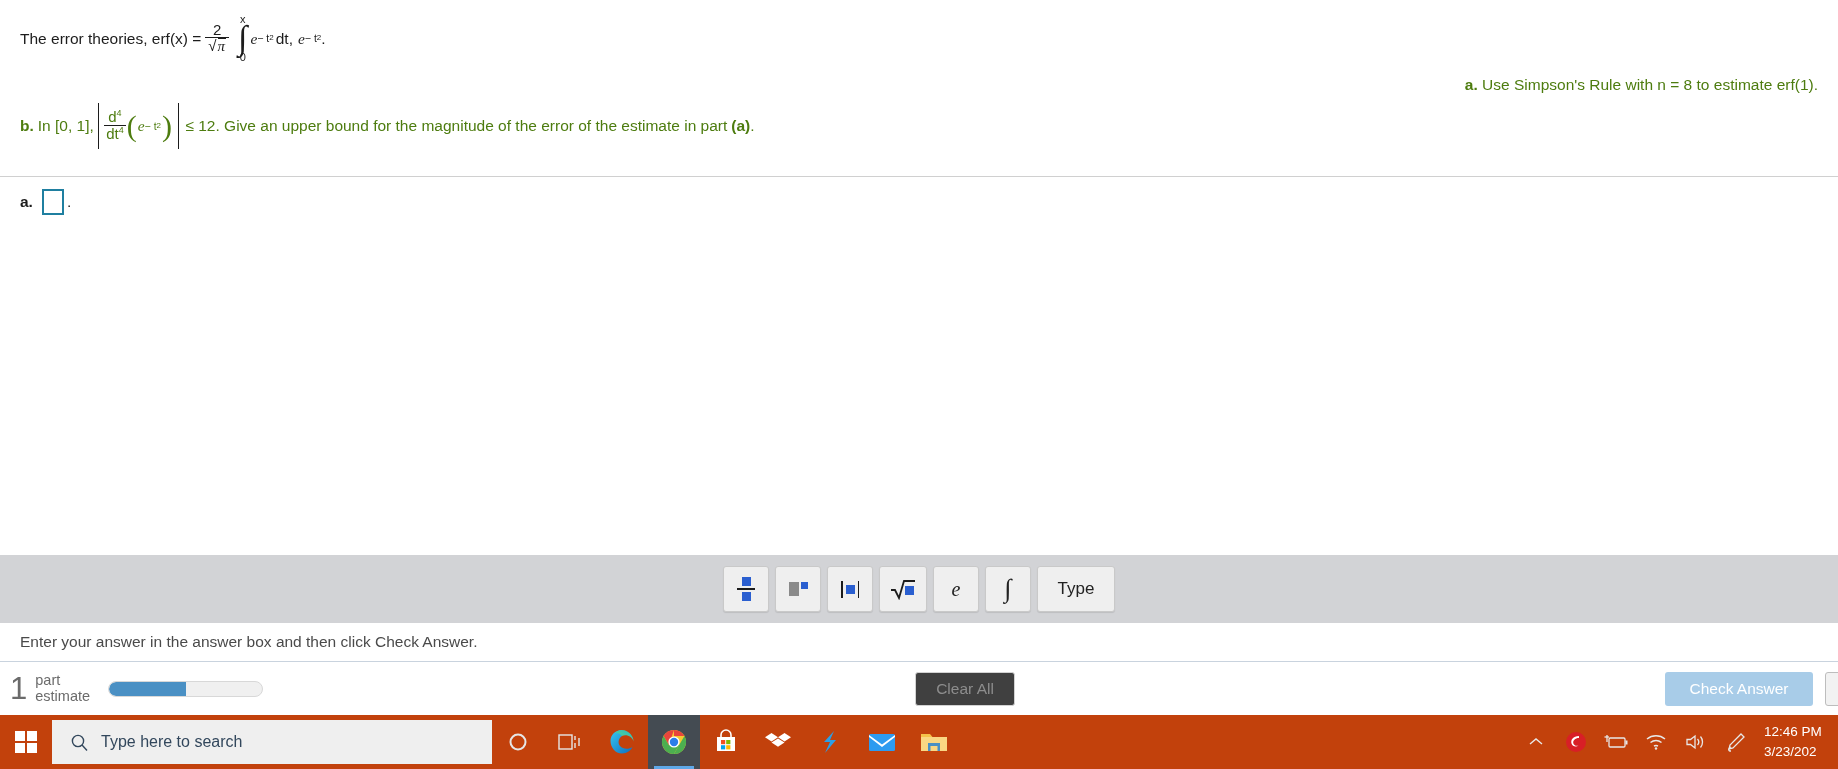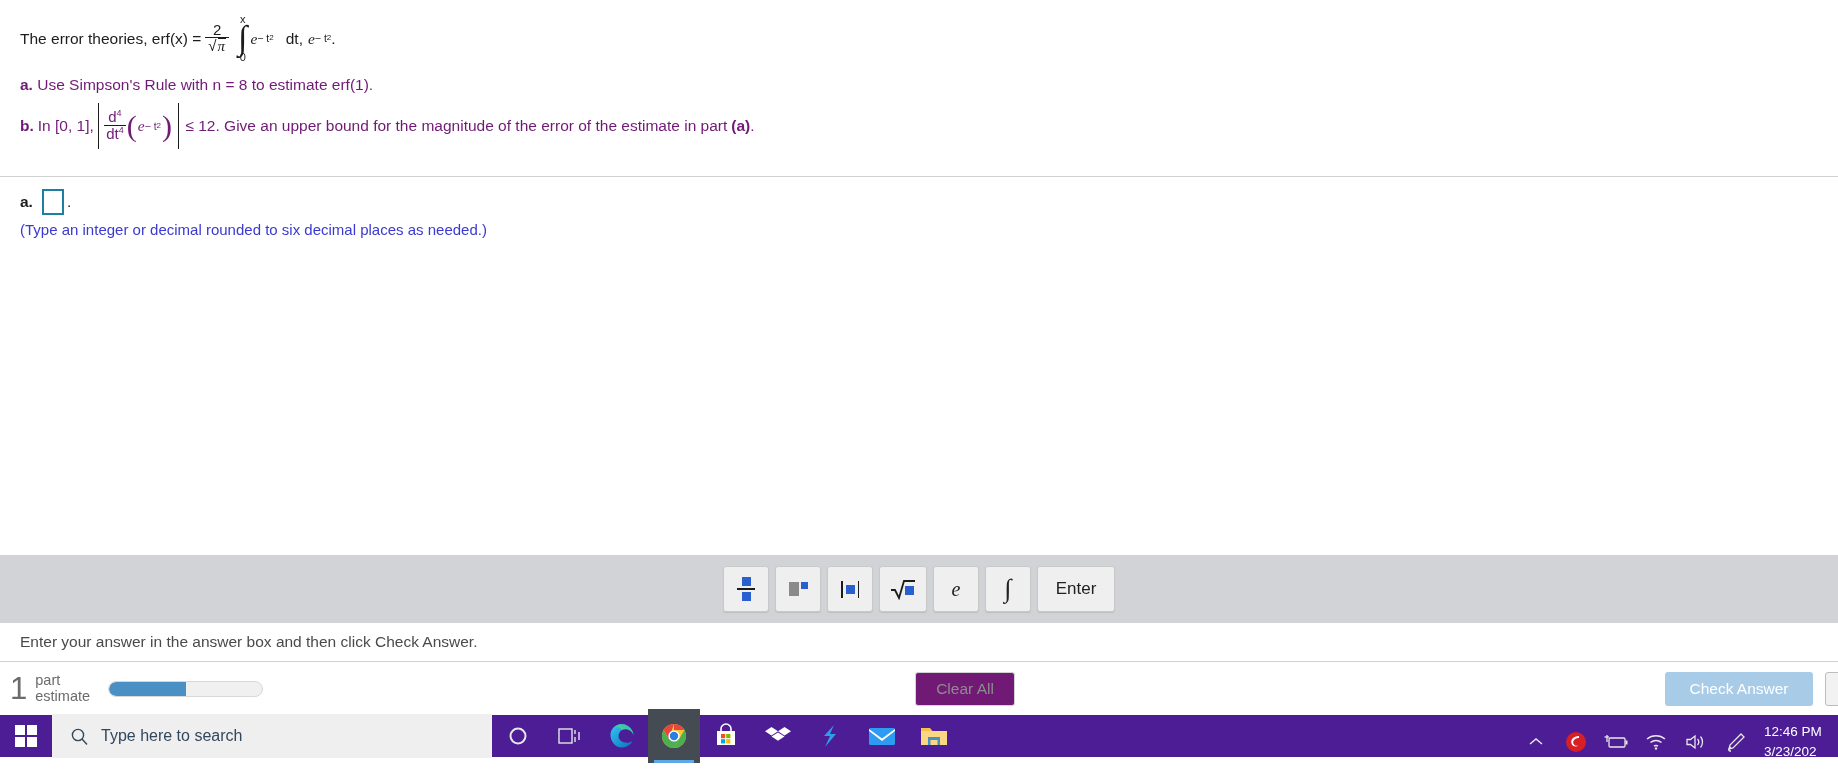--- a/index.html
+++ b/index.html
@@ -360,7 +360,7 @@
       <span class="mi">e</span>
         <span class="sup">− t</span>
         <span class="sup" style="font-size:8px">2</span>
-      <span style="margin-left:12px">dt,</span>
+      <span style="margin-left:2px">dt,</span>
       <span class="mi" style="margin-left:5px">e</span>
         <span class="sup">− t</span>
         <span class="sup" style="font-size:8px">2</span>

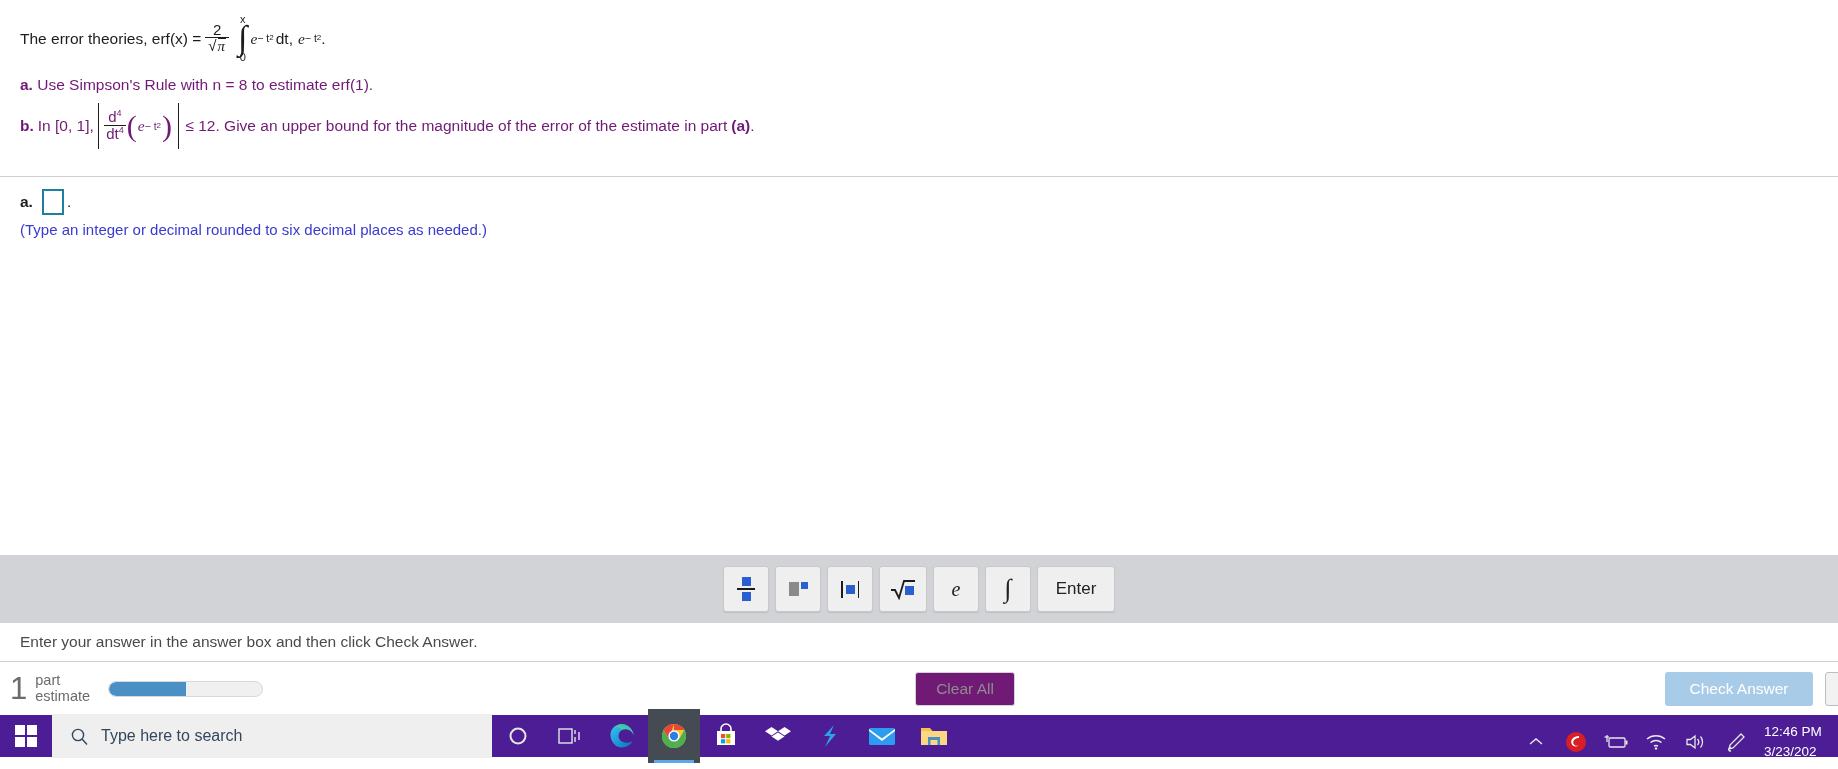--- a/index.html
+++ b/index.html
@@ -71,7 +71,7 @@
   }
 
   .parts { margin-top: 13px; }
-  .part-line { font-size: 15.5px; color: #701a75; margin-bottom: 4px; white-space: nowrap; }
+  .part-line { font-size: 15.5px; color: #4d7c0f; margin-bottom: 4px; white-space: nowrap; text-align: right; }
   .part-line.b { display: flex; align-items: center; margin-top: 9px; }
   .bold { font-weight: bold; }
 

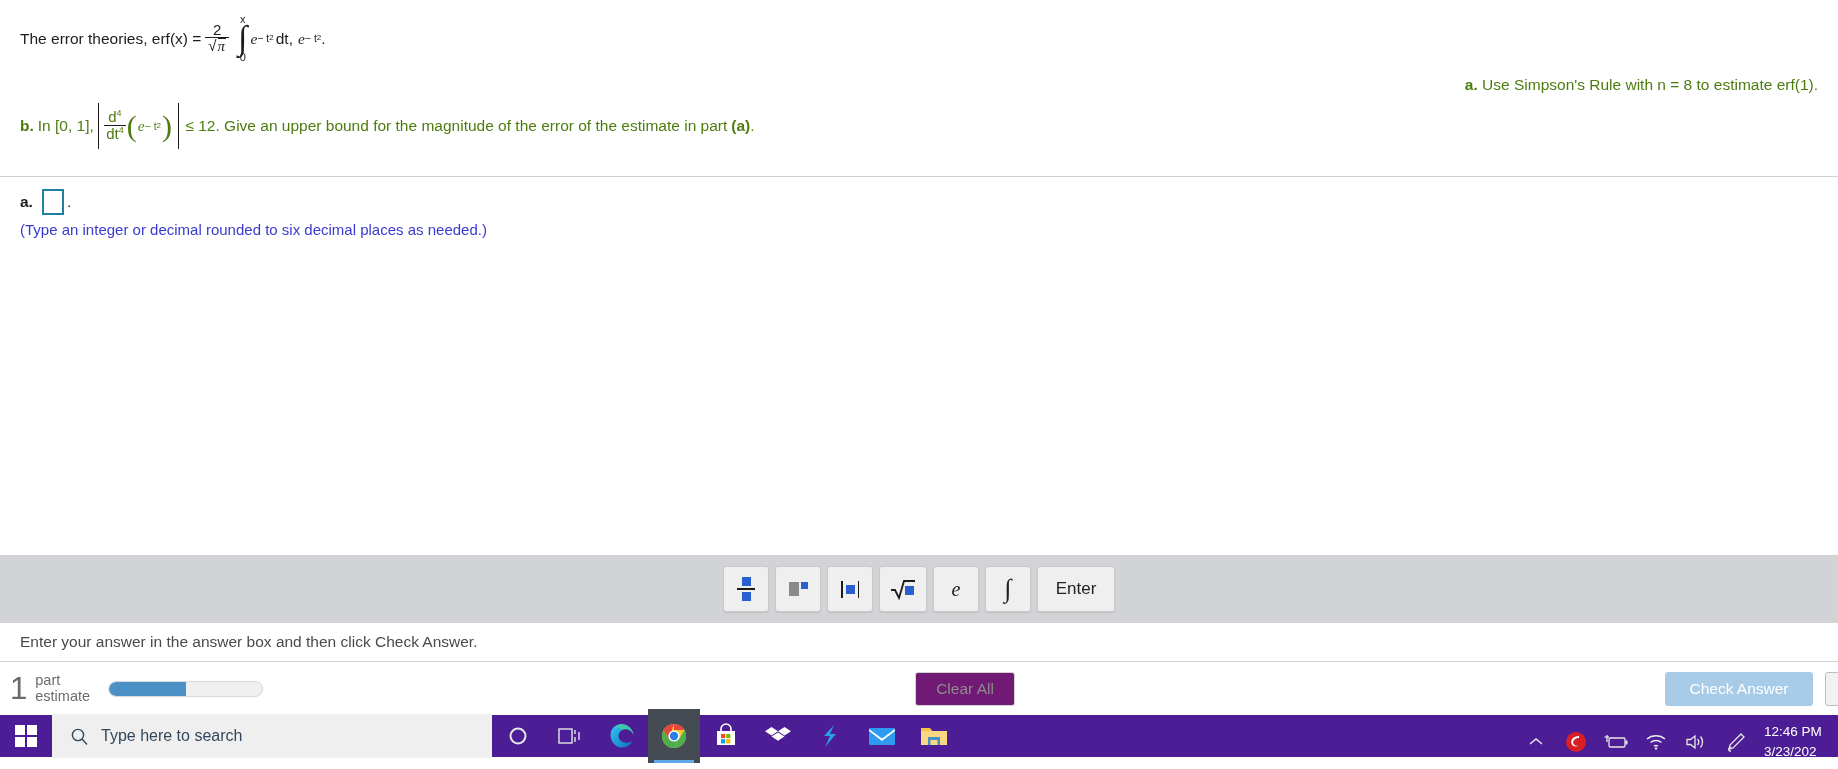--- a/index.html
+++ b/index.html
@@ -406,7 +406,6 @@
       <input class="ansbox" type="text" placeholder="" style="">
       <span>.</span>
     </div>
-    <div class="hint">(Type an integer or decimal rounded to six decimal places as needed.)</div>
   </div>
 
   <div class="palette">

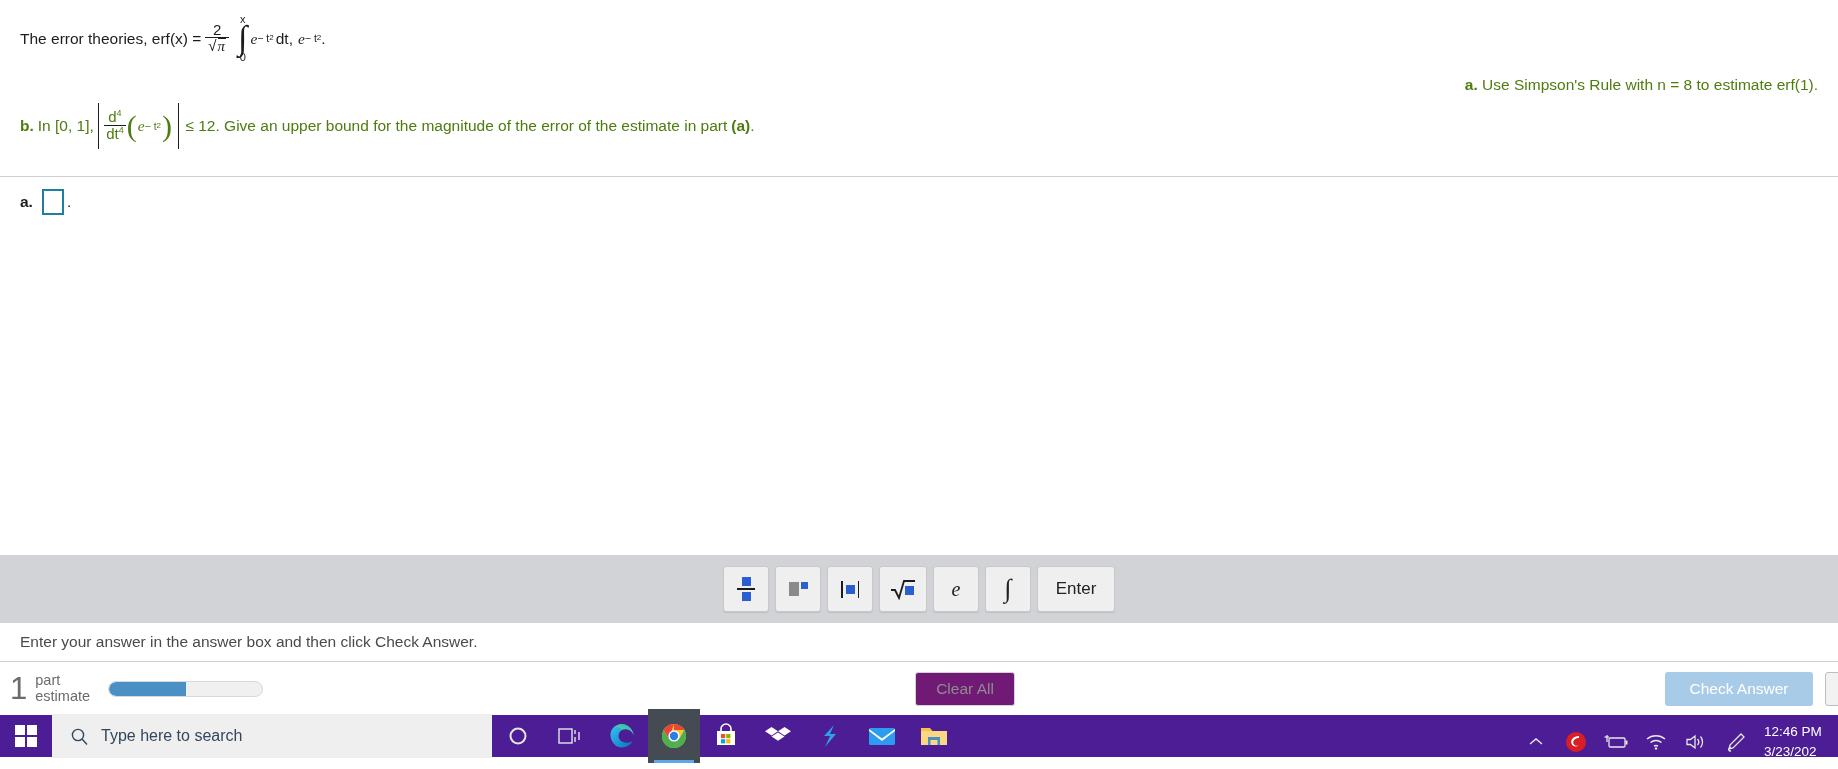--- a/index.html
+++ b/index.html
@@ -443,7 +443,7 @@
     <div class="pbtn">
       <span class="ico-int">∫</span>
     </div>
-    <div class="pbtn more">Enter</div>
+    <div class="pbtn more">Type</div>
   </div>
 
   <div class="instr">

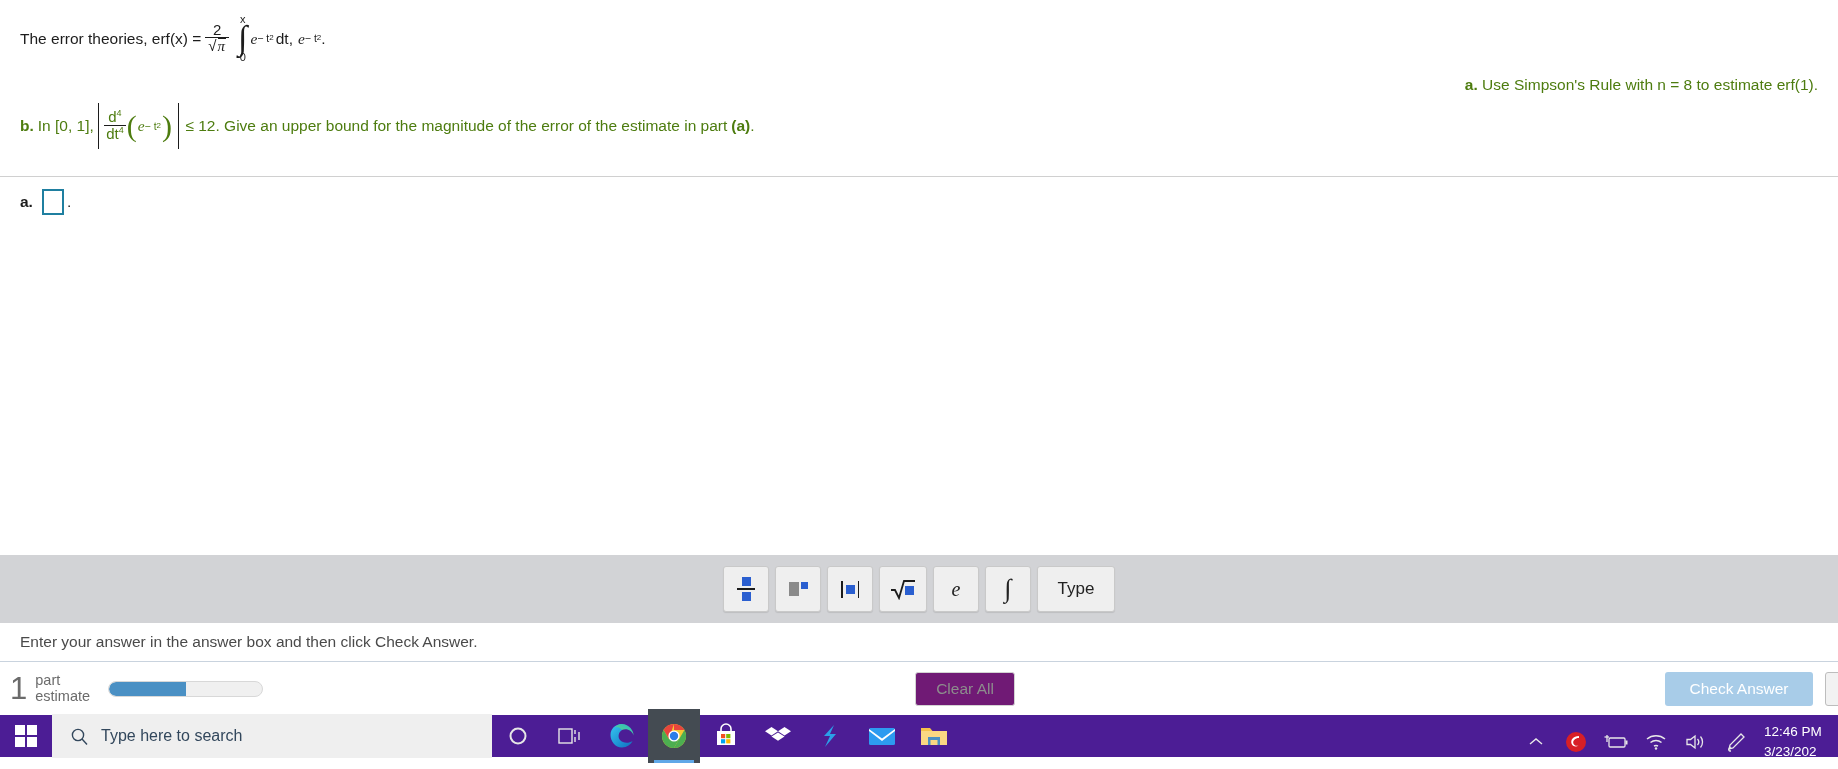--- a/index.html
+++ b/index.html
@@ -237,7 +237,7 @@
     position: absolute;
     left: 915px;
     width: 100px; height: 34px;
-    background: #701a75;
+    background: #404040;
     border: 1px solid #d3d3d3;
     border-radius: 3px;
     color: #8d8d8d;

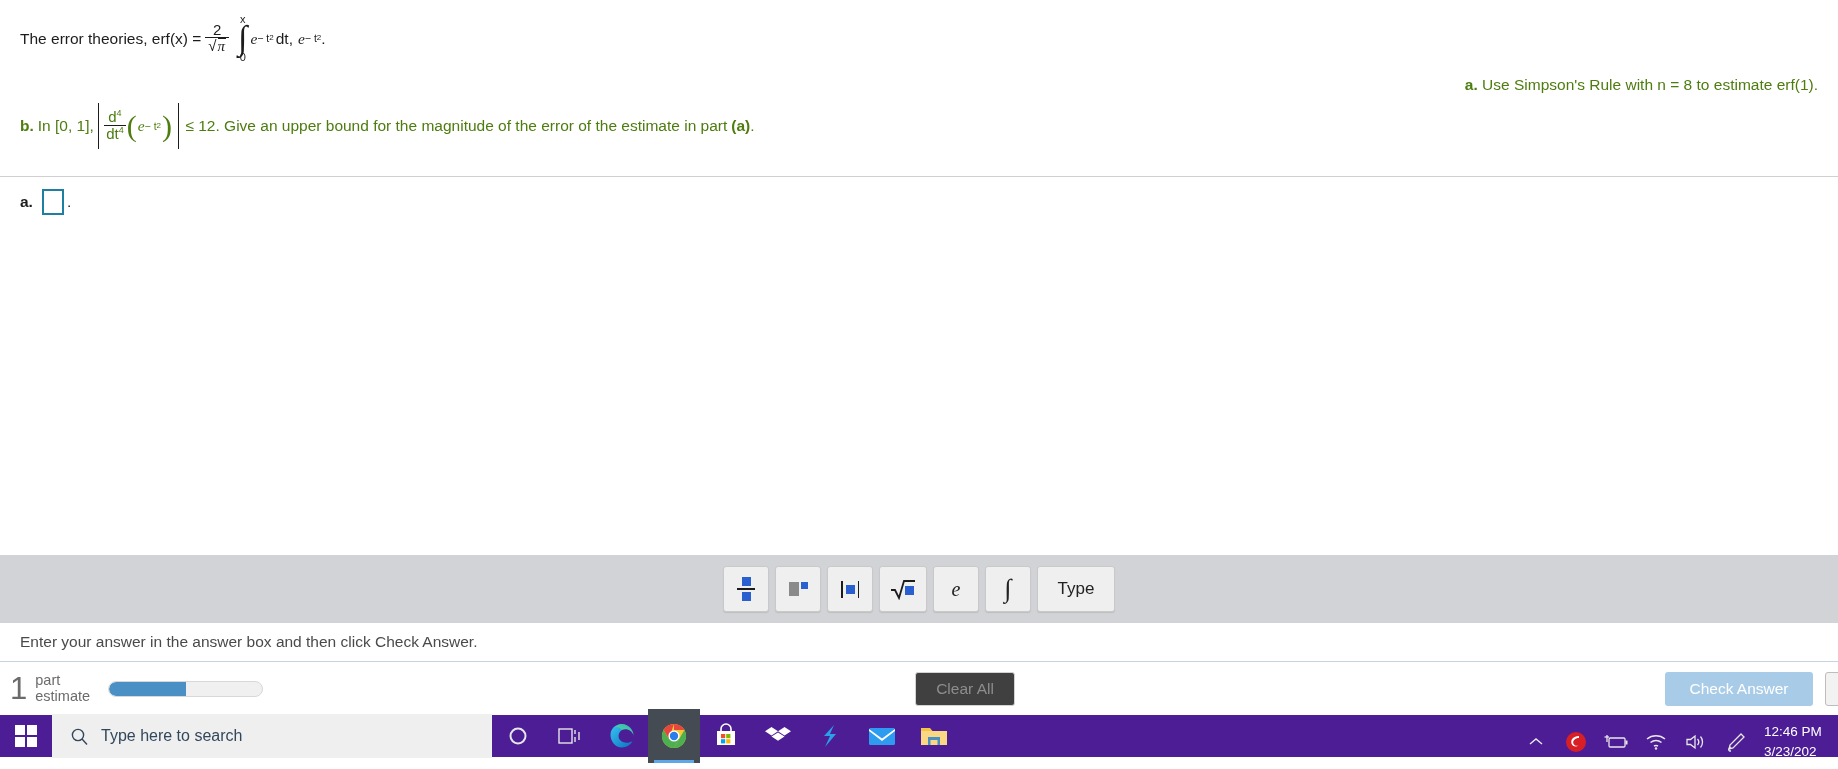--- a/index.html
+++ b/index.html
@@ -270,8 +270,8 @@
   .taskbar {
     position: absolute;
     left: 0; top: 715px;
-    width: 1838px; height: 42px;
-    background: #4c1d95;
+    width: 1838px; height: 54px;
+    background: #c2410c;
     display: flex;
     align-items: center;
   }

